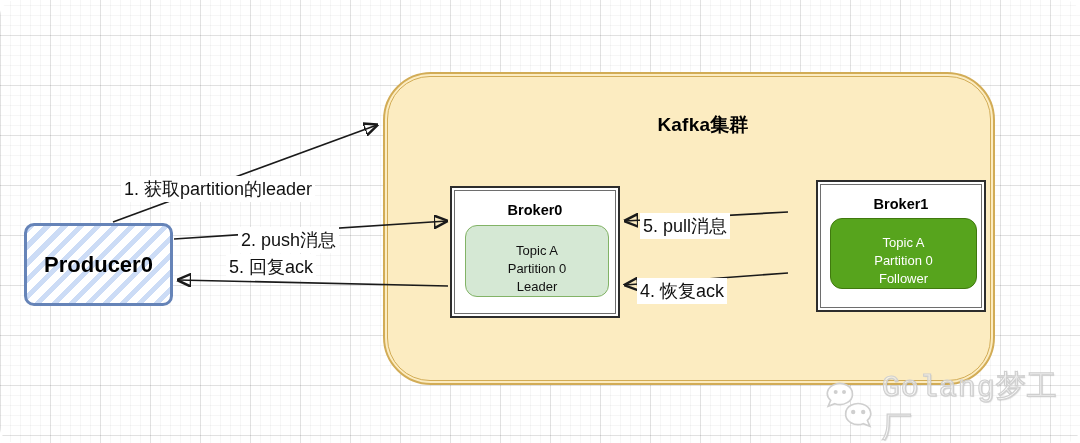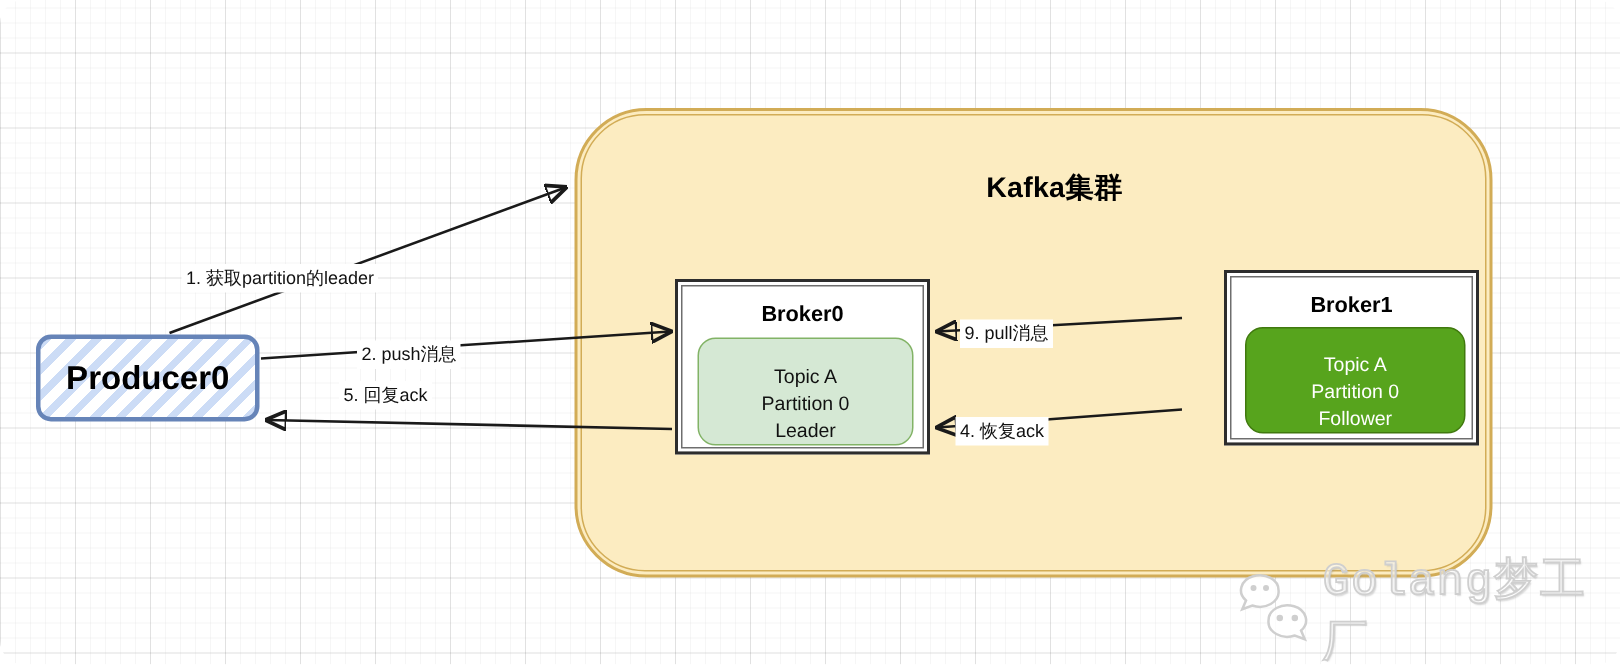--- a/index.html
+++ b/index.html
@@ -71,7 +71,7 @@
   
   .lbl{
     position:absolute;background:#ffffff;padding:1px 3px;white-space:nowrap;
-    font-size:12px;color:#111;z-index:5;
+    font-size:18px;color:#111;z-index:5;
   }
   .l1{left:121px;top:176px;}
   .l2{left:238px;top:227px;}

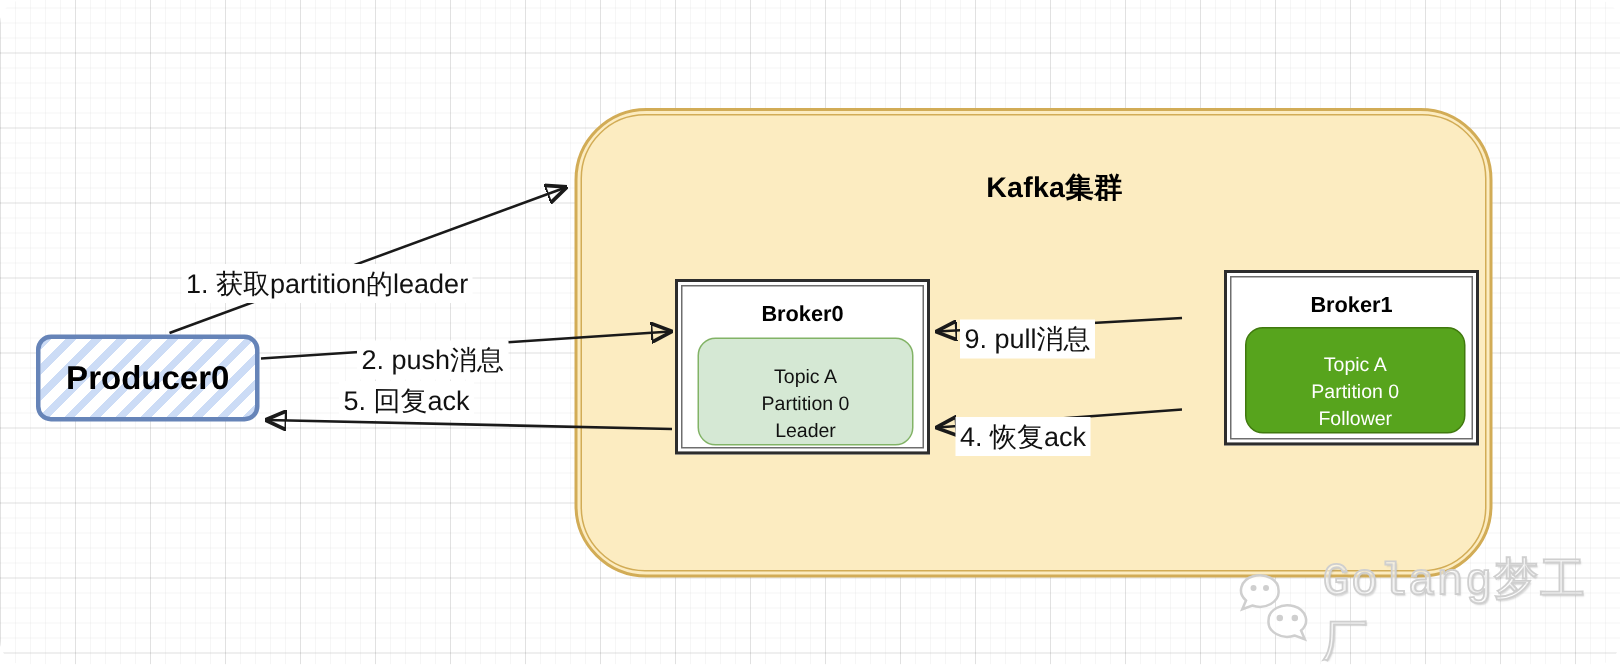--- a/index.html
+++ b/index.html
@@ -41,7 +41,7 @@
   .producer-label{font-size:22px;font-weight:bold;color:#000;}
   
   .broker{
-    position:absolute;box-sizing:border-box;width:170px;height:117px;background:#ffffff;
+    position:absolute;box-sizing:border-box;width:170px;height:132px;background:#ffffff;
     border:2px solid #2d2d2d;
     box-shadow:inset 0 0 0 2px #ffffff, inset 0 0 0 3px #6e6e6e;
     z-index:3;

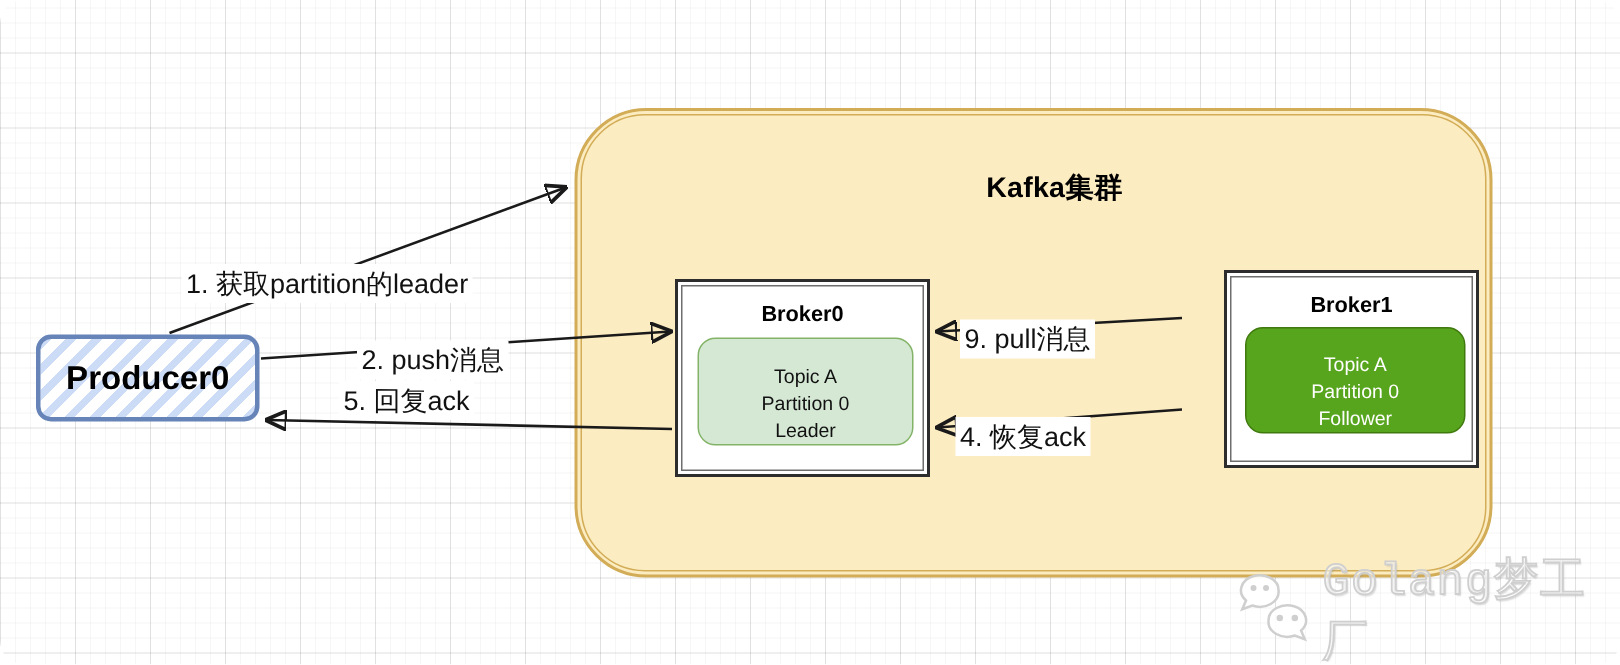--- a/index.html
+++ b/index.html
@@ -137,7 +137,7 @@
 
   <div class="lbl l1">1. 获取partition的leader</div>
   <div class="lbl l2">2. push消息</div>
-  <div class="lbl l3">9. pull消息</div>
+  <div class="lbl l3">5. pull消息</div>
   <div class="lbl l4">4. 恢复ack</div>
   <div class="lbl l5">5. 回复ack</div>
 

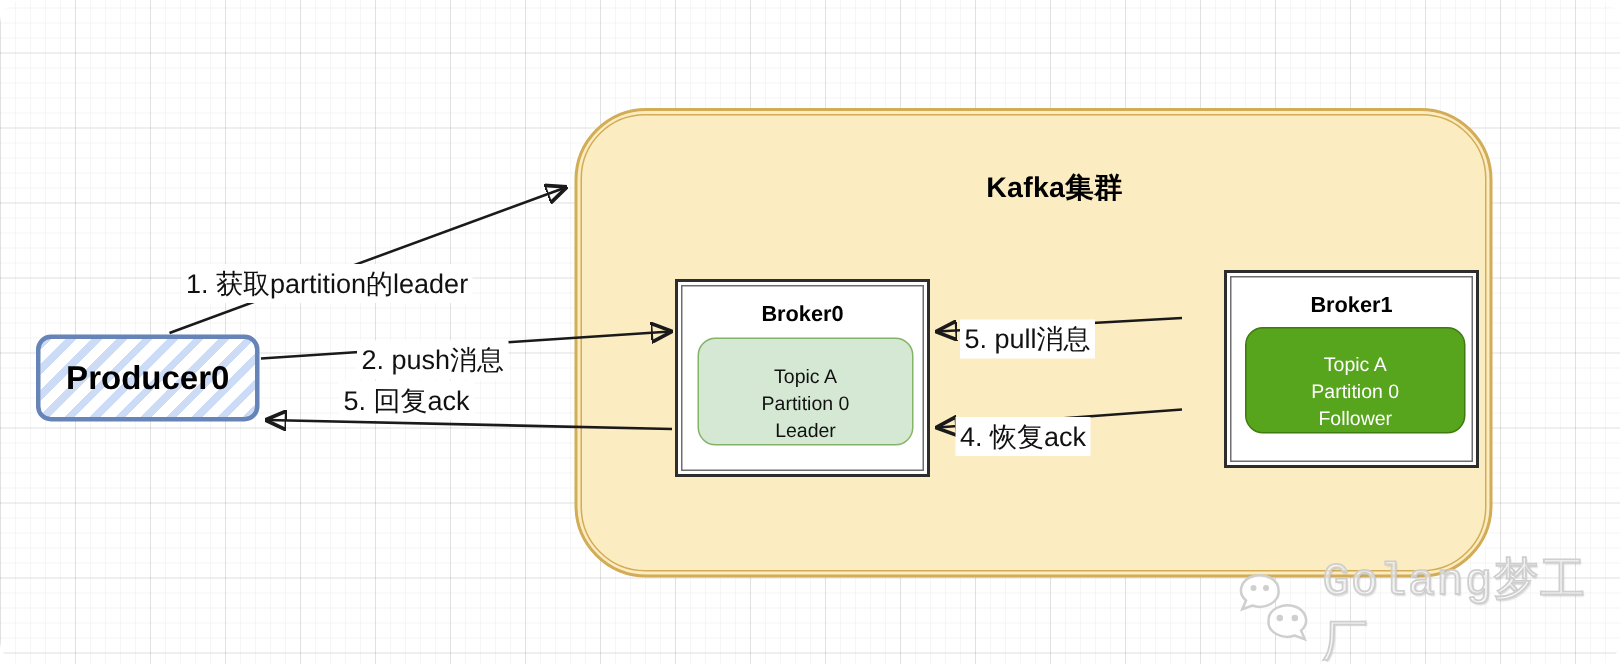--- a/index.html
+++ b/index.html
@@ -32,7 +32,7 @@
   }
   
   .producer{
-    position:absolute;left:24px;top:223px;width:149px;height:58px;box-sizing:border-box;
+    position:absolute;left:24px;top:223px;width:149px;height:83px;box-sizing:border-box;
     border:3px solid #6684b8;border-radius:10px;
     background:repeating-linear-gradient(135deg,#ccdcf6 0 5px,#ffffff 5px 12px);
     display:flex;align-items:center;justify-content:center;

